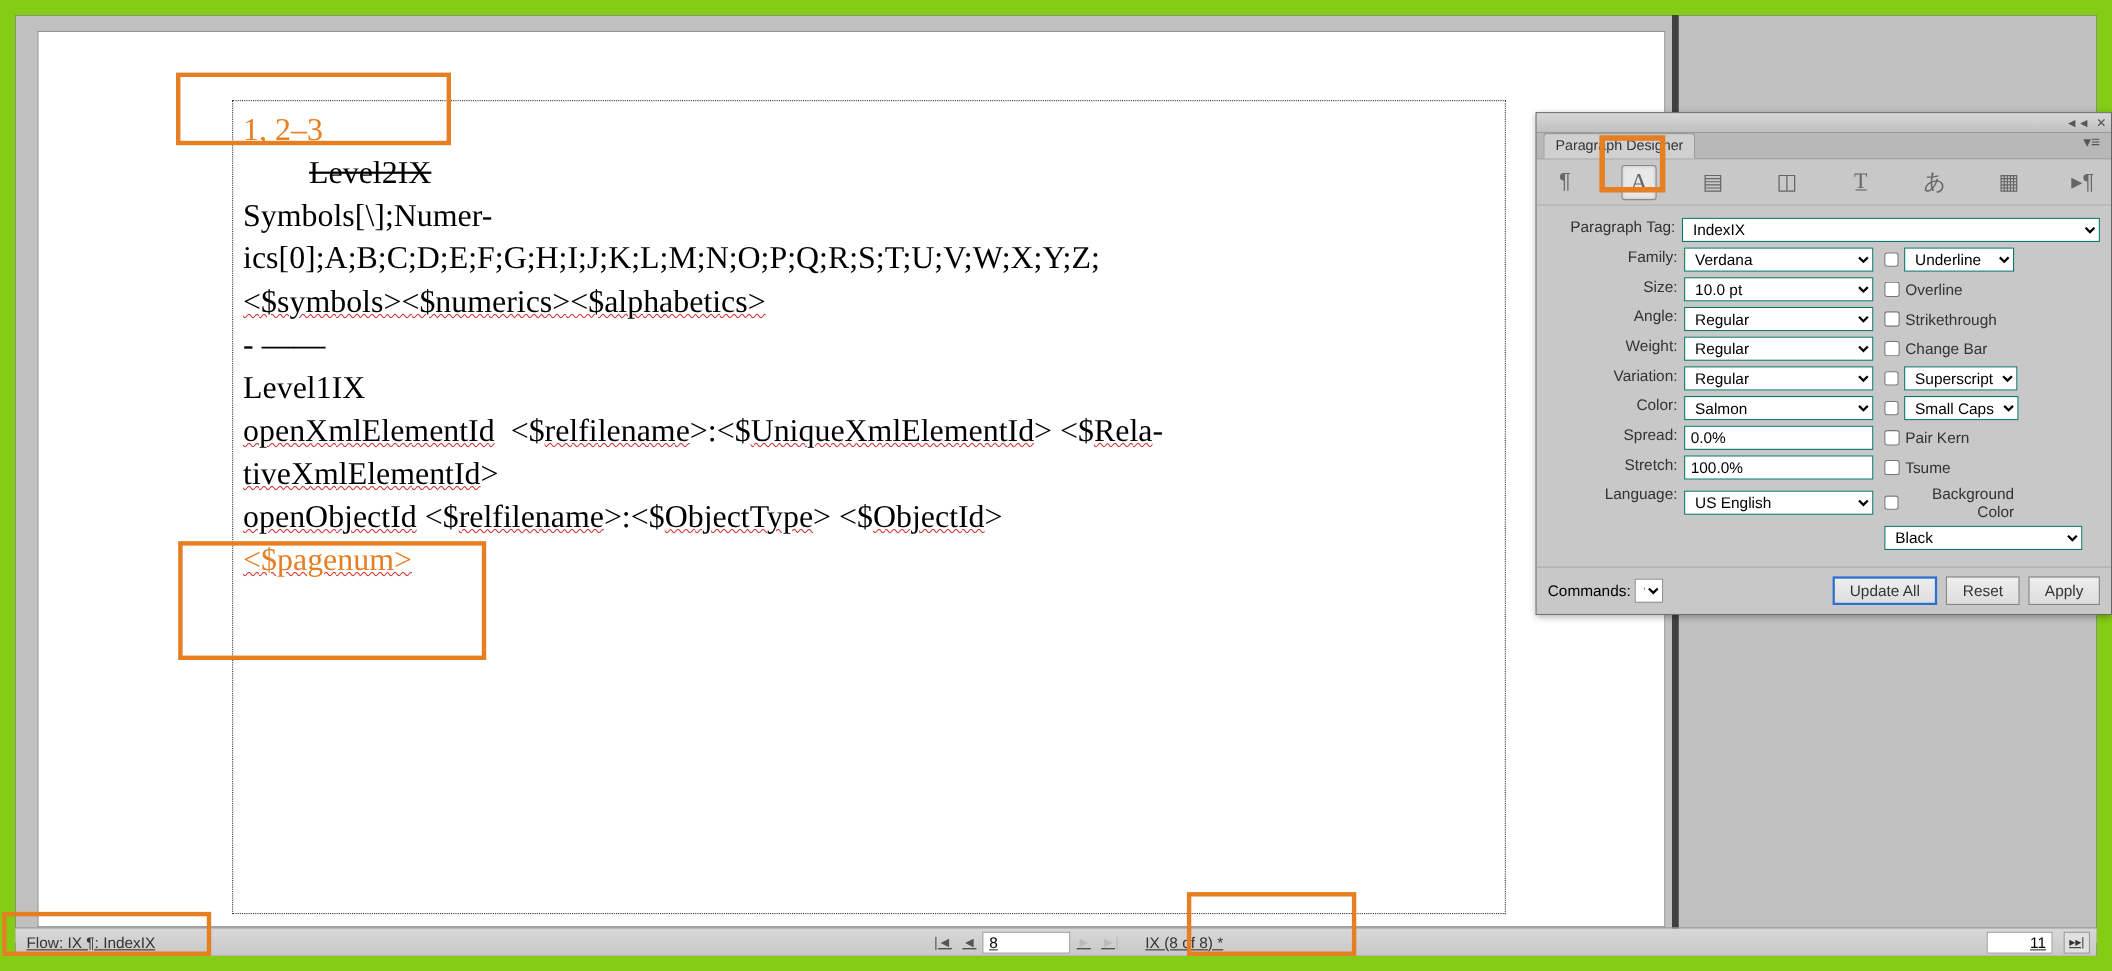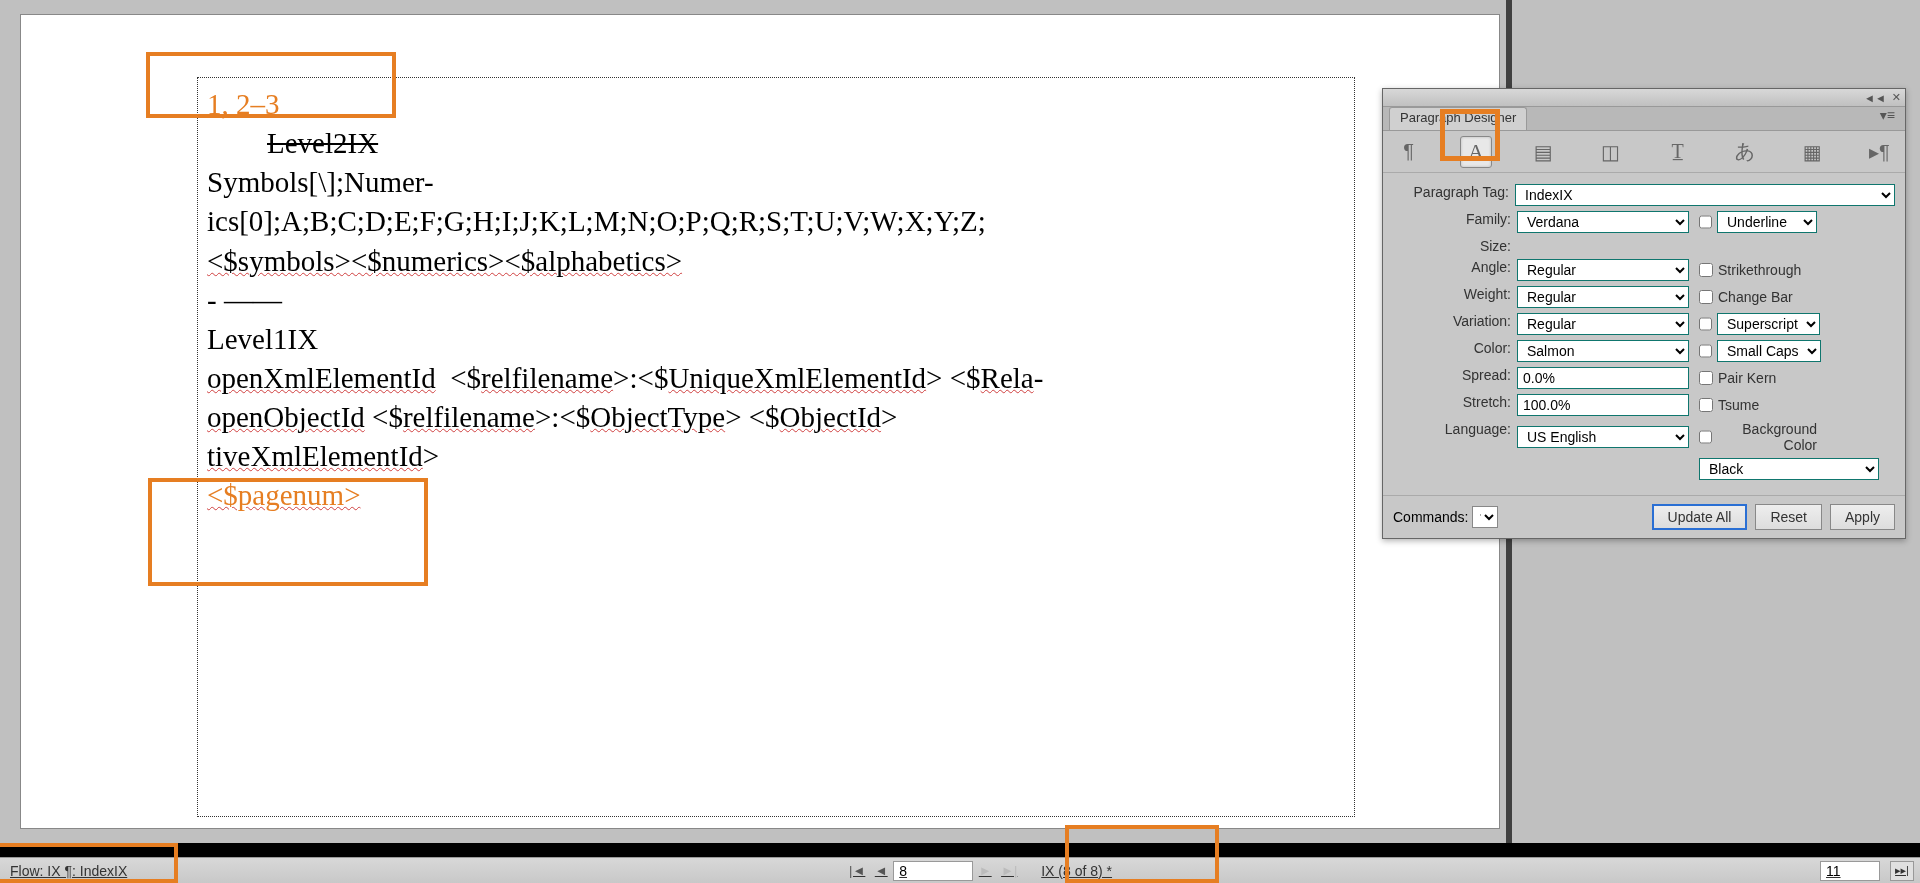--- a/index.html
+++ b/index.html
@@ -6,7 +6,7 @@
   html, body { width: 1920px; height: 883px; overflow: hidden; font-family: Arial, sans-serif; }
   body { background: #000; }
   
-  .outer-black { background: #84cc16; width: 100%; height: 100%; }
+  .outer-black { background: #84cc16; width: 100%; height: 100%; padding: 14px; }
   .app-frame { background: #000; width: 100%; height: 100%; position: relative; }
   
   .content-area {

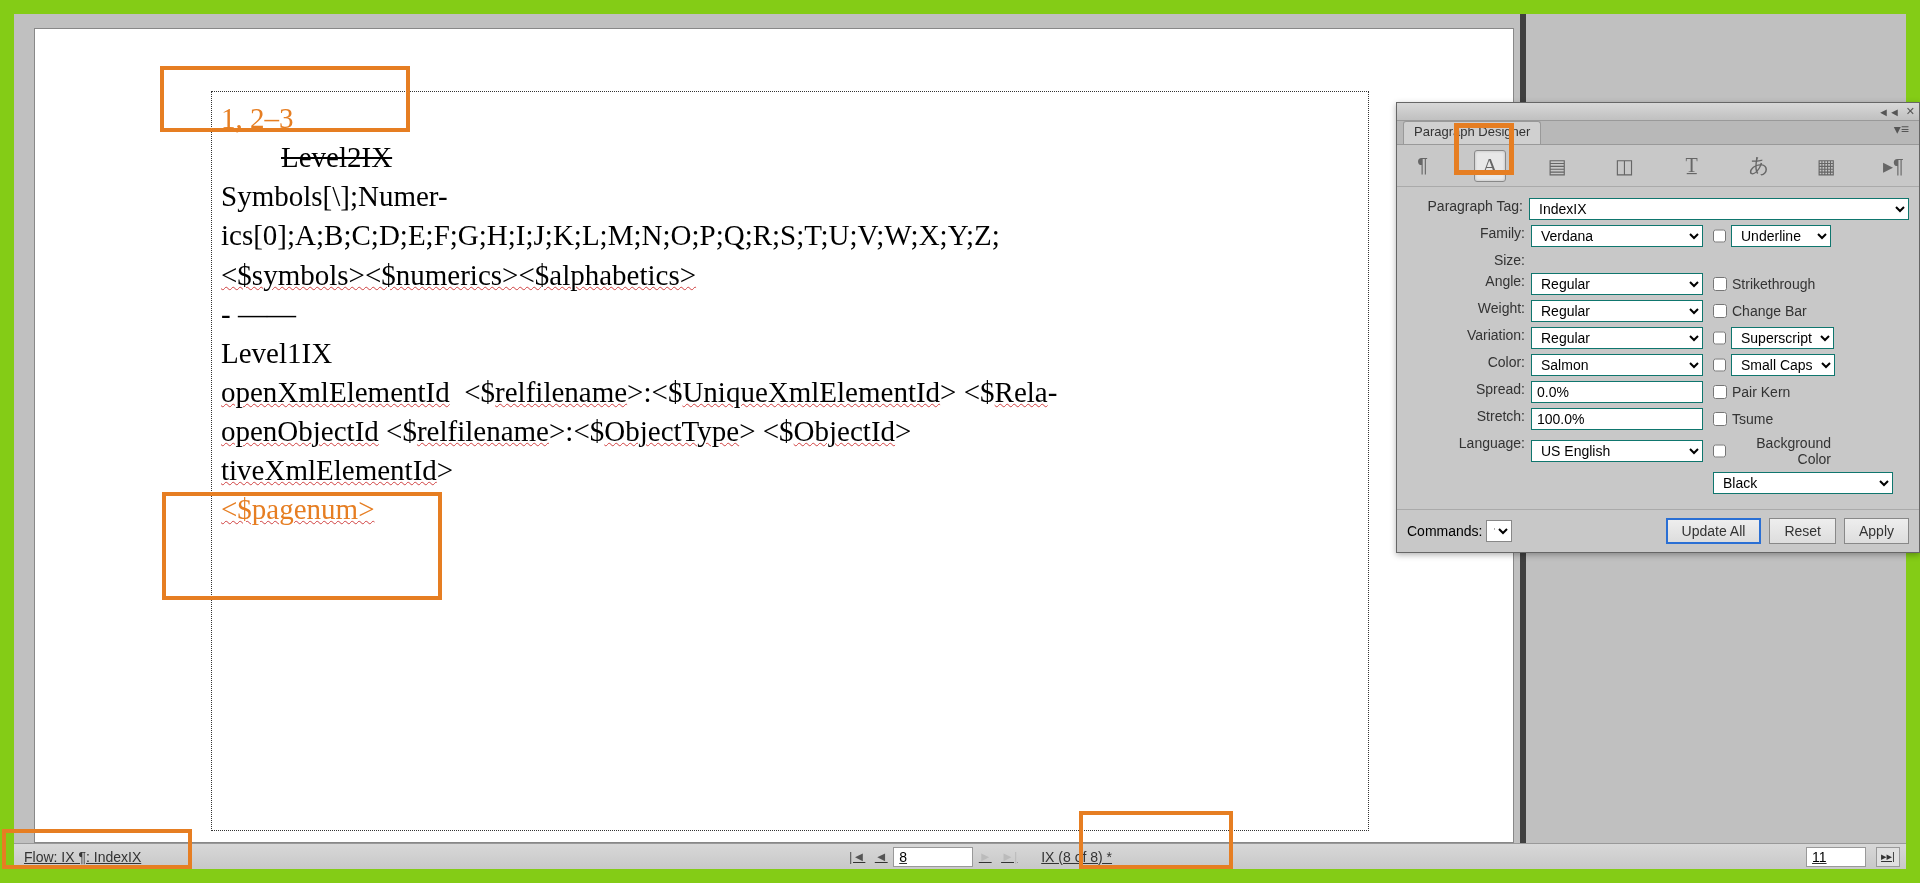--- a/index.html
+++ b/index.html
@@ -305,6 +305,13 @@
         </div>
         <div class="prow">
           <label>Size:</label>
+          <div class="field">
+            <select class="w-sel"><option>10.0 pt</option></select>
+            <label class="checkbox-lbl">
+                <input type="checkbox" style="">
+                <span>Overline</span>
+              </label>
+          </div>
         </div>
         <div class="prow">
           <label>Angle:</label>

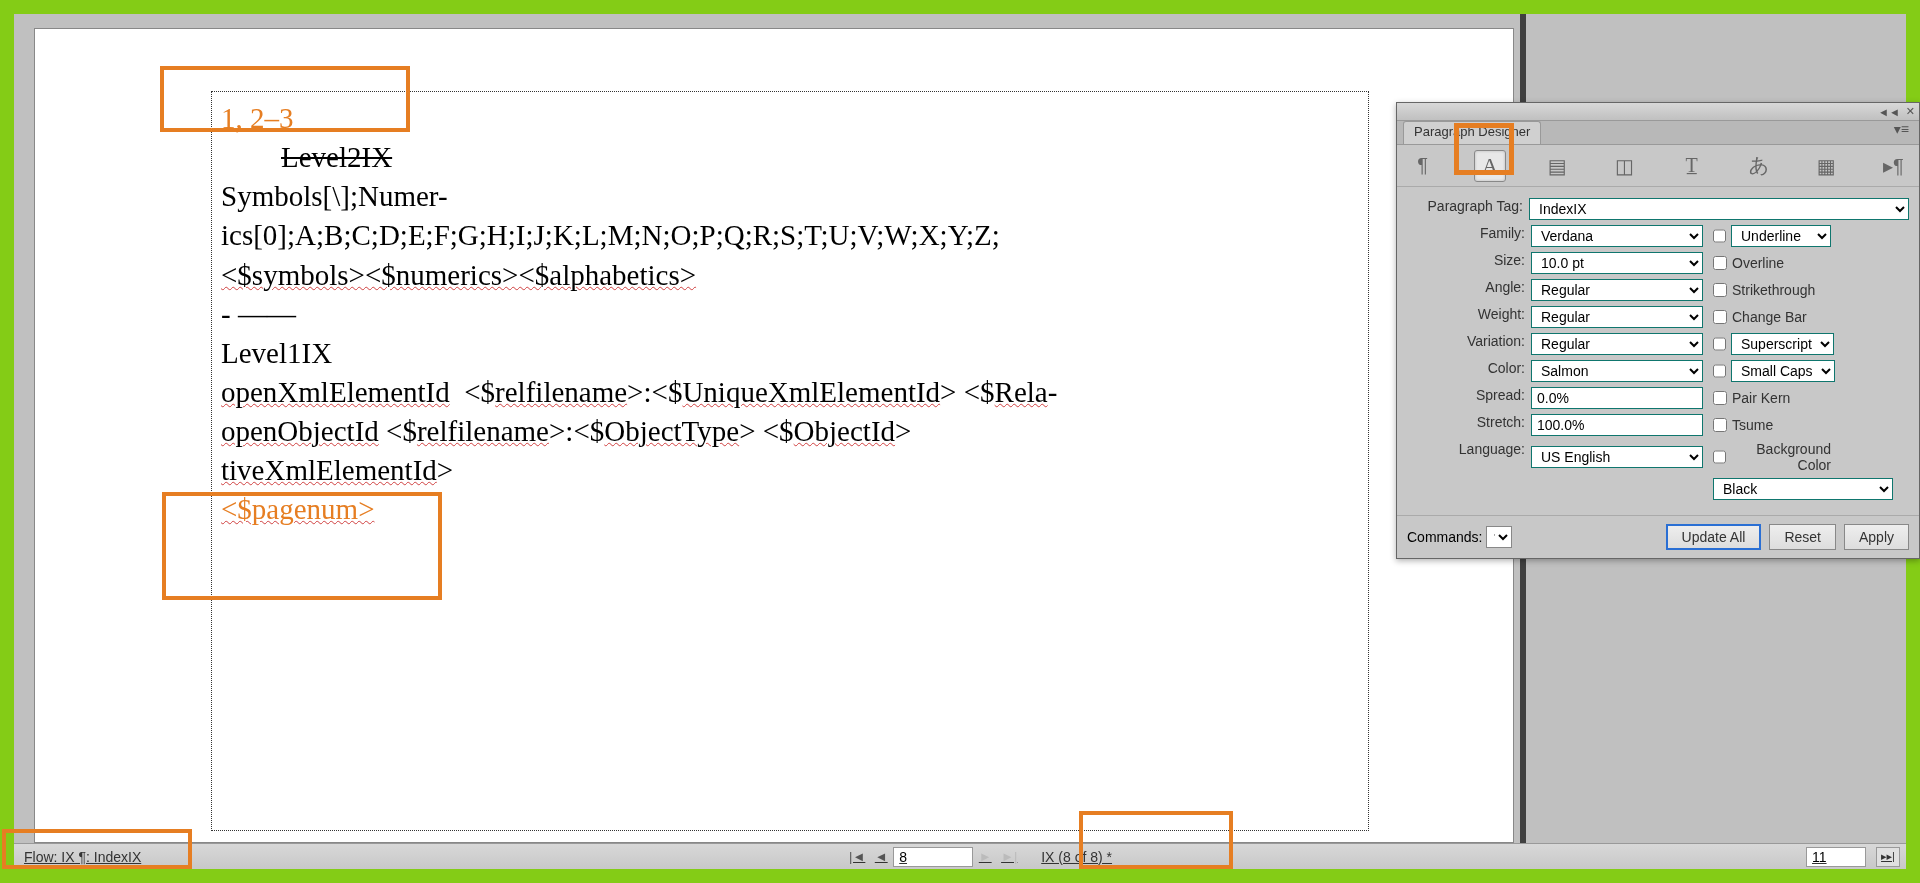--- a/index.html
+++ b/index.html
@@ -251,11 +251,11 @@
             <span class="wavy">openXmlElementId</span>
             <span>&nbsp;&nbsp;&lt;$</span><span class="wavy">relfilename</span>&gt;:&lt;$<span class="wavy">UniqueXmlElementId</span>&gt; &lt;$<span class="wavy">Rela</span>-
           </div>
+          <div><span class="wavy">tiveXmlElementId</span>&gt;</div>
           <div>
             <span class="wavy">openObjectId</span>
             <span> &lt;$</span><span class="wavy">relfilename</span>&gt;:&lt;$<span class="wavy">ObjectType</span>&gt; &lt;$<span class="wavy">ObjectId</span>&gt;
           </div>
-          <div><span class="wavy">tiveXmlElementId</span>&gt;</div>
           <div><span class="orange-text wavy">&lt;$pagenum&gt;</span></div>
         </div>
       </div>

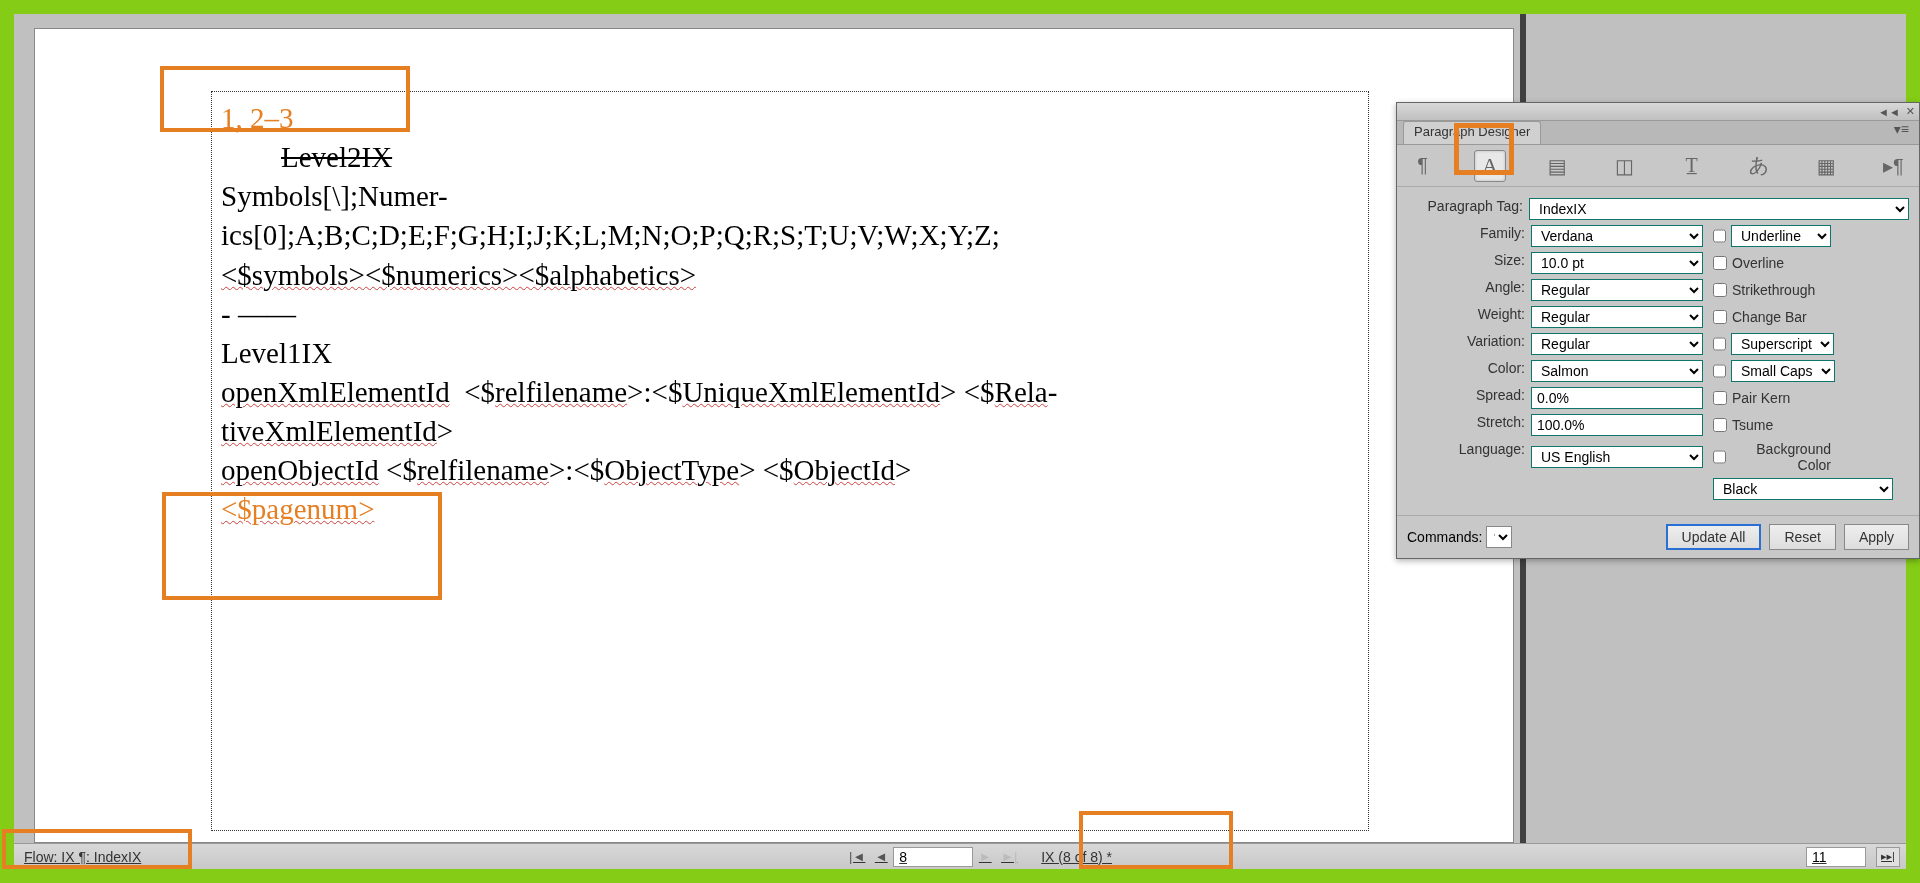--- a/index.html
+++ b/index.html
@@ -103,7 +103,7 @@
     width: 60px; height: 20px;
     background: #fff; border: 1px solid #999;
     padding: 0 5px; font-size: 14px;
-    text-align: left; margin-right: 10px;
+    text-align: right; margin-right: 10px;
   }
   .statusbar .goto-btn {
     width: 24px; height: 20px;

